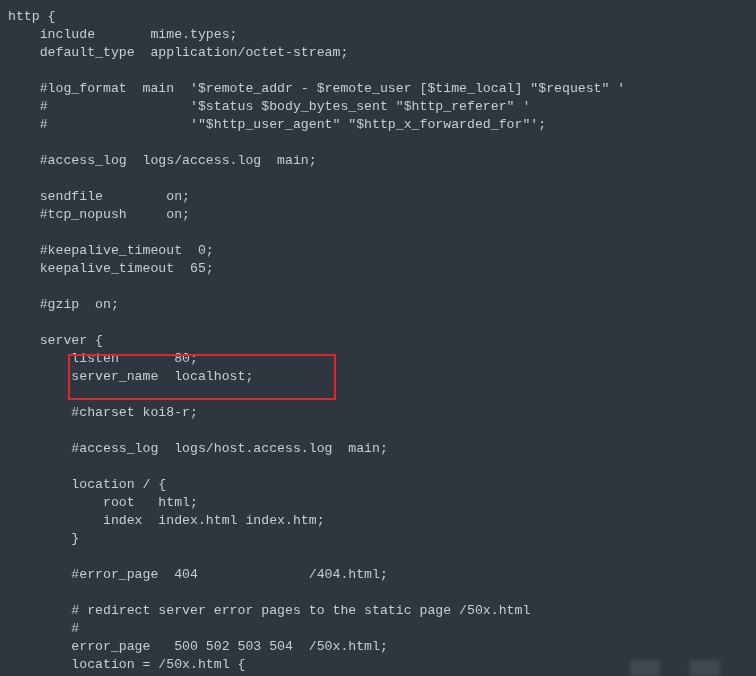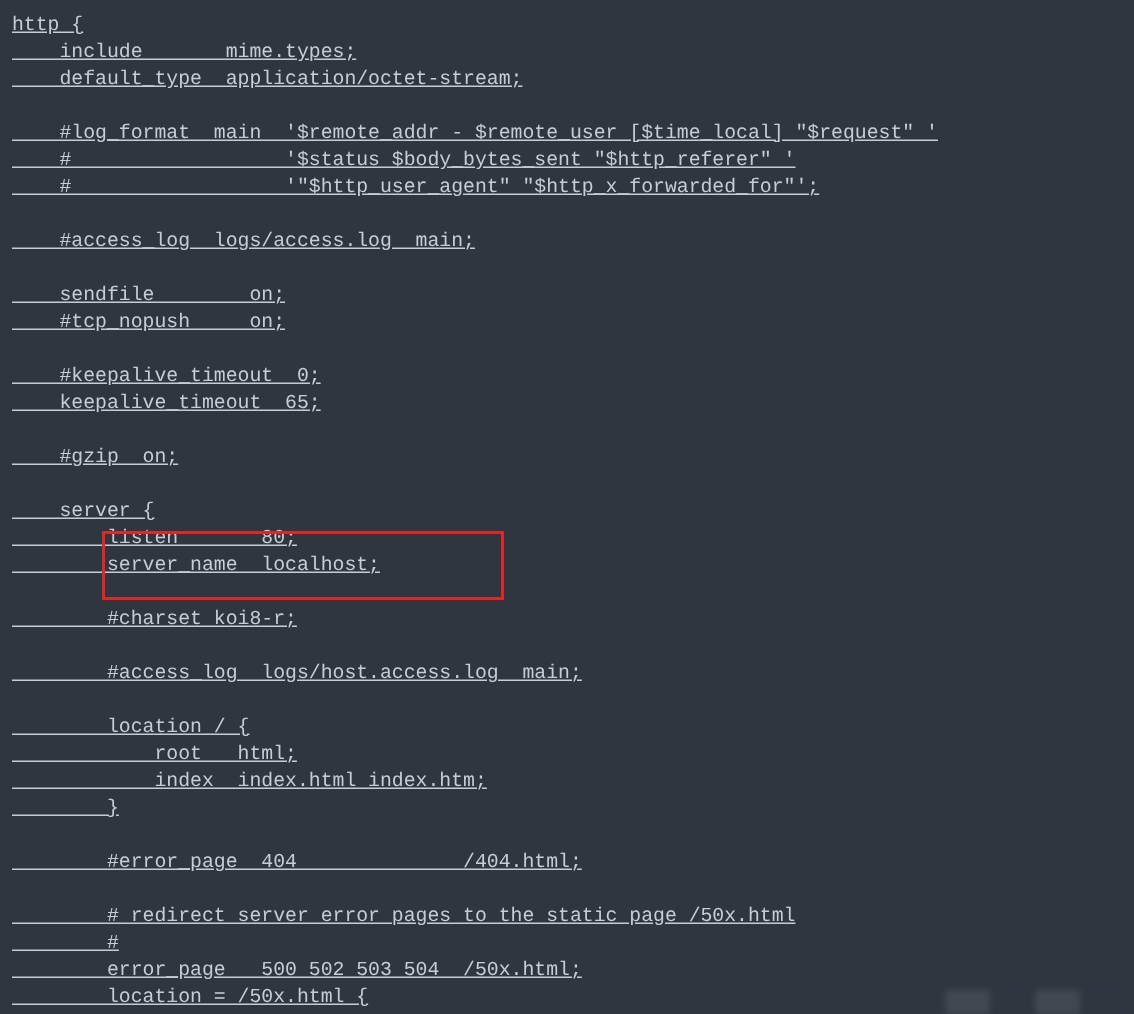--- a/index.html
+++ b/index.html
@@ -18,7 +18,7 @@
     padding:8px 0 0 0;
     white-space:pre;
   }
-  .line{display:block; padding-left:8px; min-height:18px;text-decoration:underline;}
+  .line{display:block; padding-left:8px; min-height:18px;}
   .highlight-box{
     position:absolute;
     border:2px solid #e02626;

